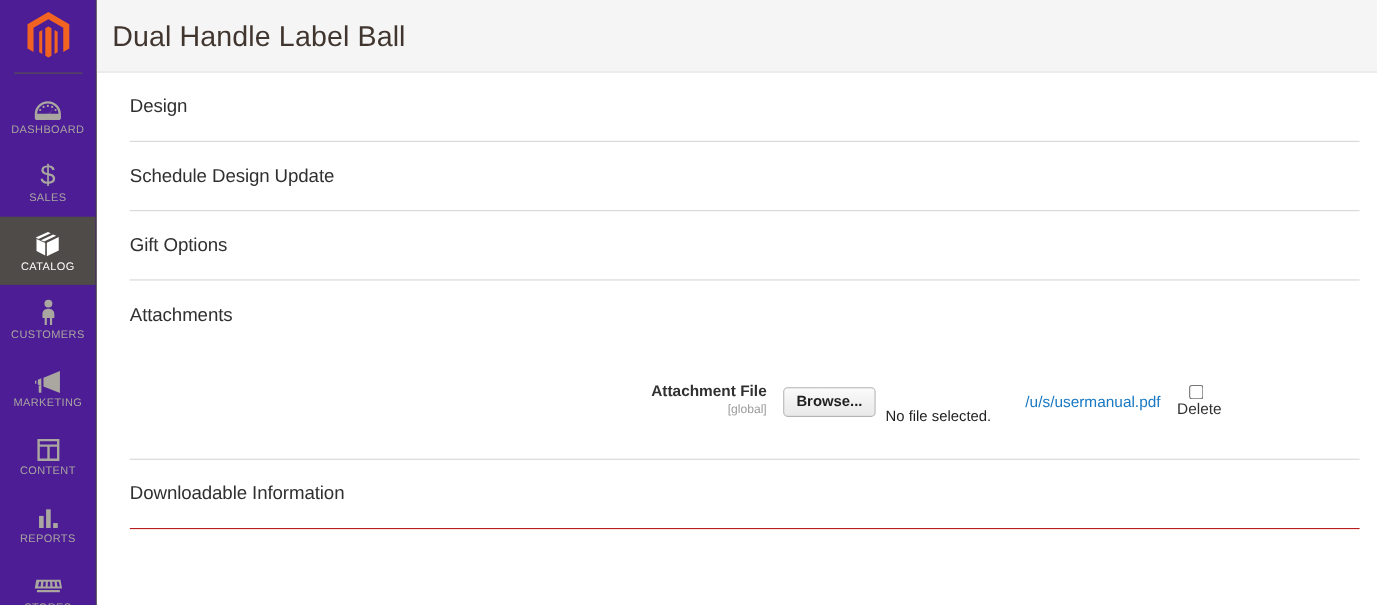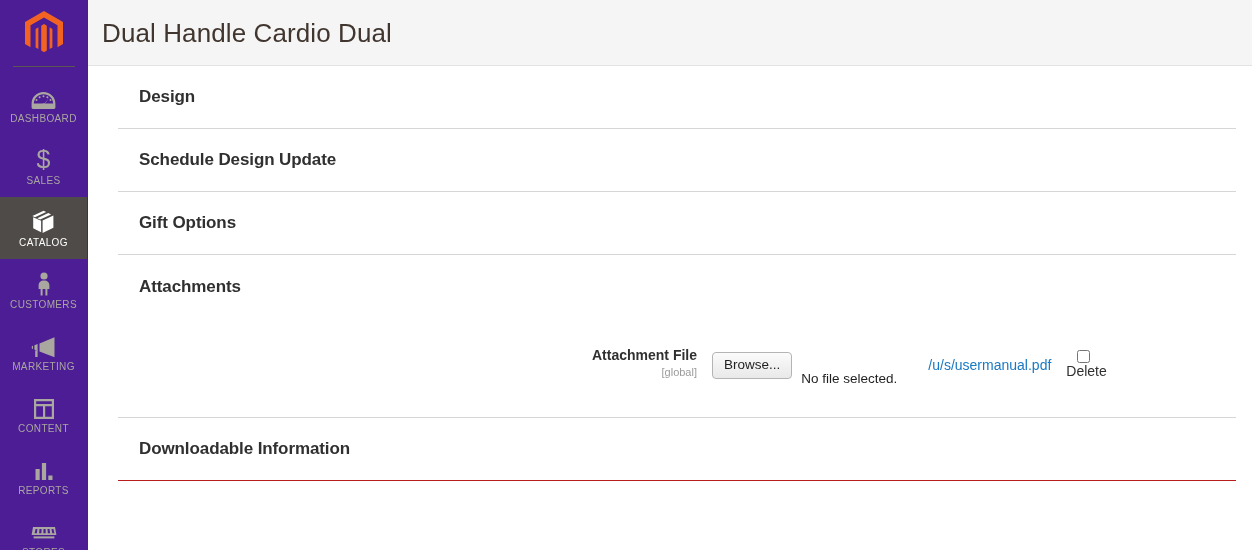--- a/index.html
+++ b/index.html
@@ -348,7 +348,7 @@
   <div class="main">
 
     <div class="page-header">
-      <h1 class="page-title">Dual Handle Cardio Dual</h1>
+      <h1 class="page-title">Dual Handle Label Ball</h1>
     </div>
 
     <div class="content">

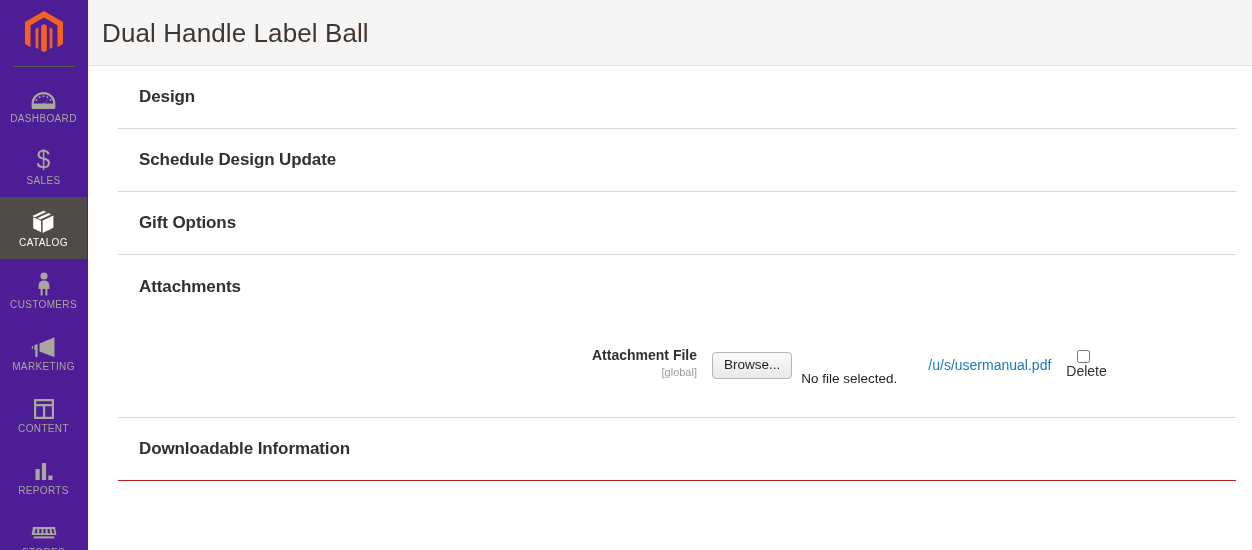--- a/index.html
+++ b/index.html
@@ -119,11 +119,10 @@
   }
   .section-title {
     font-size: 17px;
-    font-weight: bold;
+    font-weight: normal;
     color: #303030;
     padding: 22px 0 21px 0;
     letter-spacing: -0.1px;
-    margin-left: 21px;
   }
   .section-collapsed .section-title { padding: 21px 0 21px 0; }
 

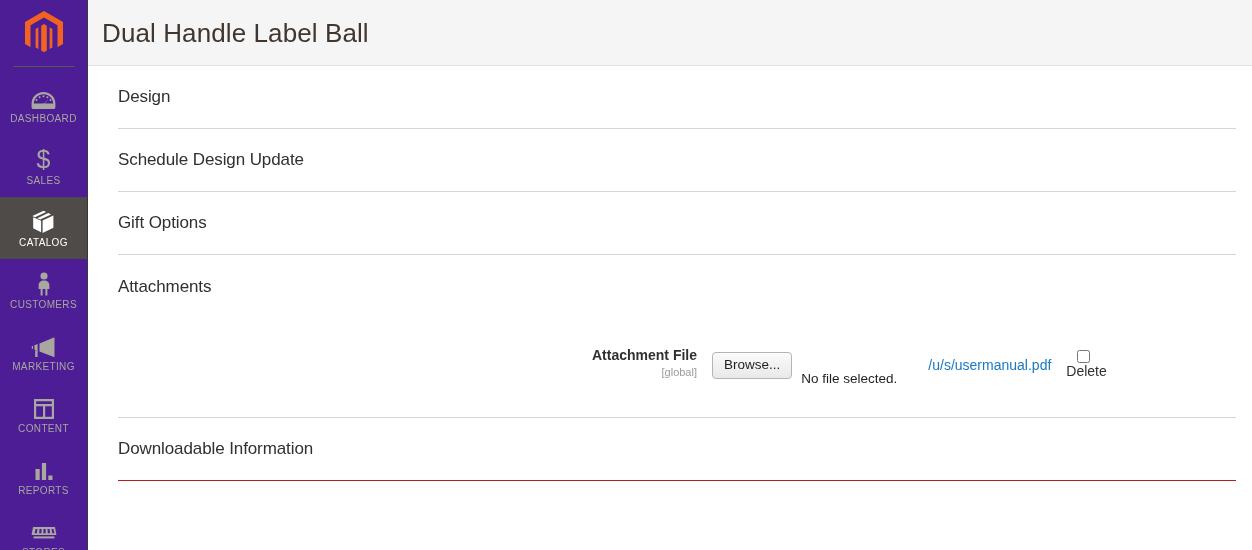--- a/index.html
+++ b/index.html
@@ -183,6 +183,7 @@
     padding: 4px 11px 5px 11px;
     line-height: 16px;
     cursor: pointer;
+    font-weight: bold;
   }
   .no-file-text {
     font-size: 13.5px;

